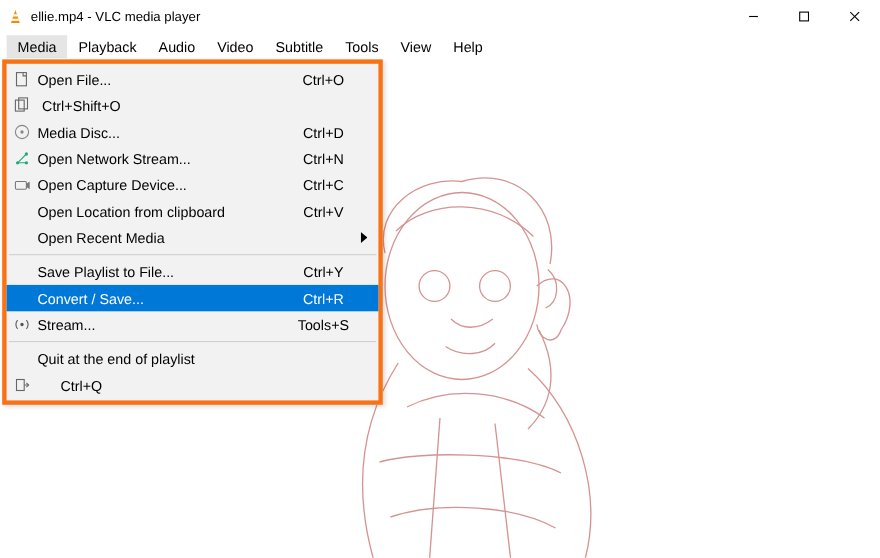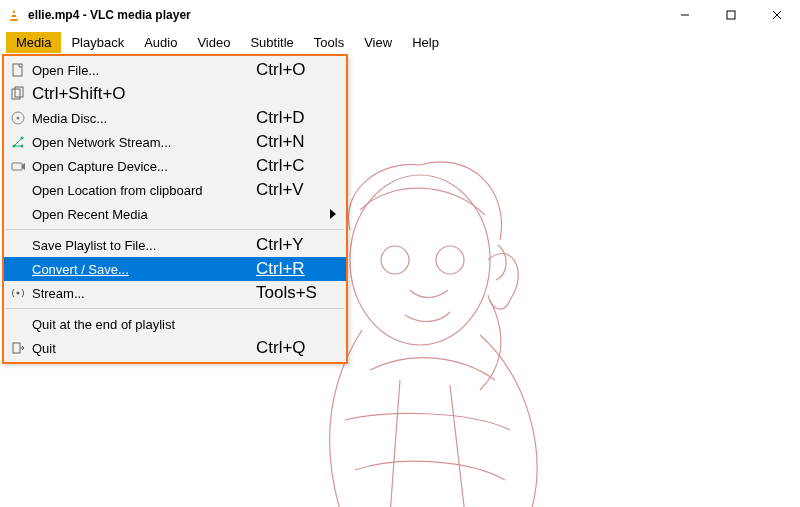--- a/index.html
+++ b/index.html
@@ -6,7 +6,7 @@
   body { width: 800px; height: 507px; background: #fff; overflow: hidden; position: relative; }
 
   
-  .titlebar { height: 30px; display: flex; align-items: center; padding-left: 6px; font-weight: bold; }
+  .titlebar { height: 30px; display: flex; align-items: center; padding-left: 6px; }
   .titlebar .ticon { width: 16px; height: 16px; margin-right: 6px; }
   .titlebar .title { font-size: 12px; color: #000; flex: 1; }
   .winbtns { display: flex; }

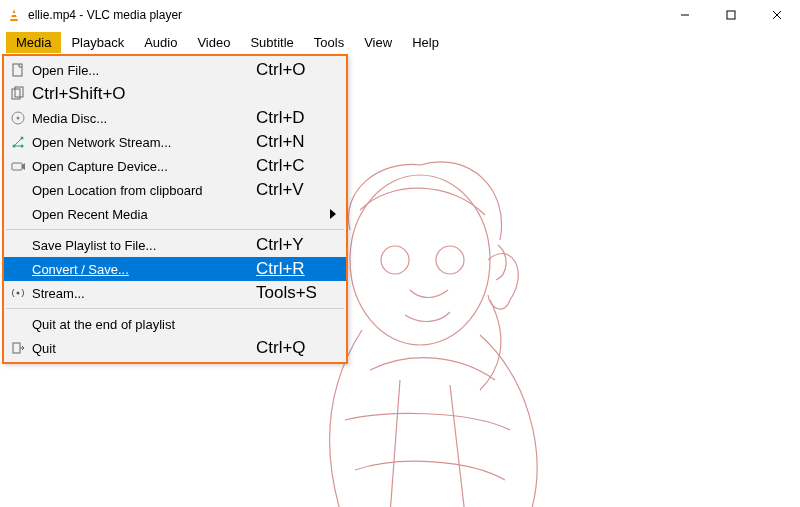--- a/index.html
+++ b/index.html
@@ -16,7 +16,7 @@
   
   .menubar { height: 24px; display: flex; align-items: center; padding: 0 6px; }
   .menubar .mitem { font-size: 13px; padding: 3px 10px; cursor: default; }
-  .menubar .mitem.open { background: #eab308; }
+  .menubar .mitem.open { background: #e5e5e5; }
 
   
   .dropdown {

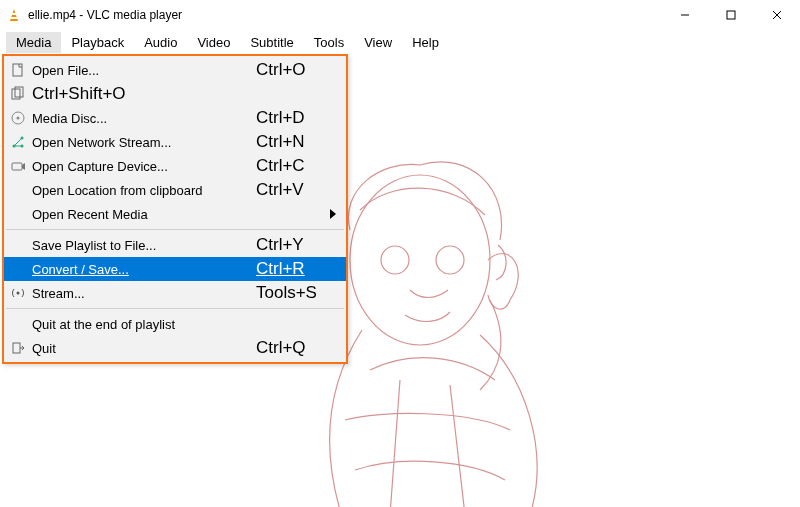--- a/index.html
+++ b/index.html
@@ -25,7 +25,7 @@
     left: 2px;
     width: 346px;
     background: #f2f2f2;
-    border: 2px solid #f97316;
+    border: 4px solid #f97316;
     box-shadow: 2px 2px 4px rgba(0,0,0,0.15);
     z-index: 10;
     padding: 2px 0;

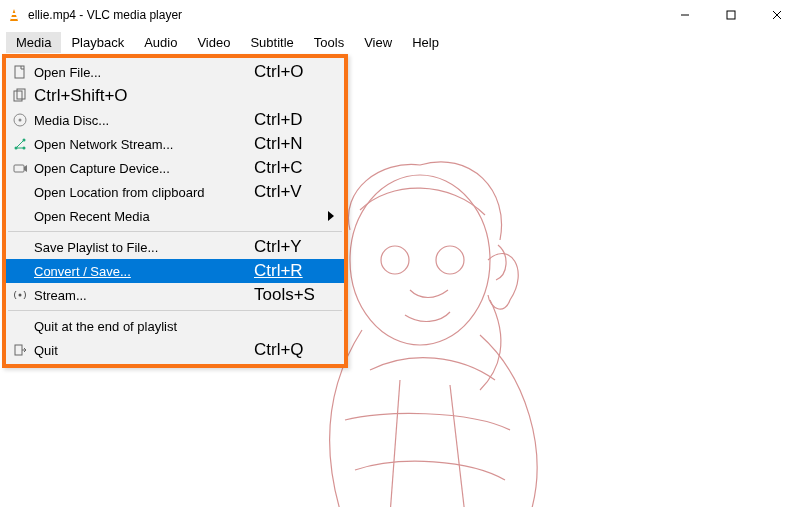--- a/index.html
+++ b/index.html
@@ -41,7 +41,7 @@
   }
   .drow .dicon { width: 28px; display:flex; align-items:center; justify-content:center; }
   .drow .dlabel { flex: 1; white-space: nowrap; }
-  .drow .dsc   { color: #000; font-size: 17px; min-width: 80px; text-align: left; }
+  .drow .dsc   { color: #000; font-size: 13px; min-width: 80px; text-align: center; }
   .drow.hi { background: #0078d7; color: #fff; text-decoration: underline; }
   .drow.hi .dsc { color: #ffffff; }
   .dsep { height: 1px; background: #d0d0d0; margin: 3px 2px; }

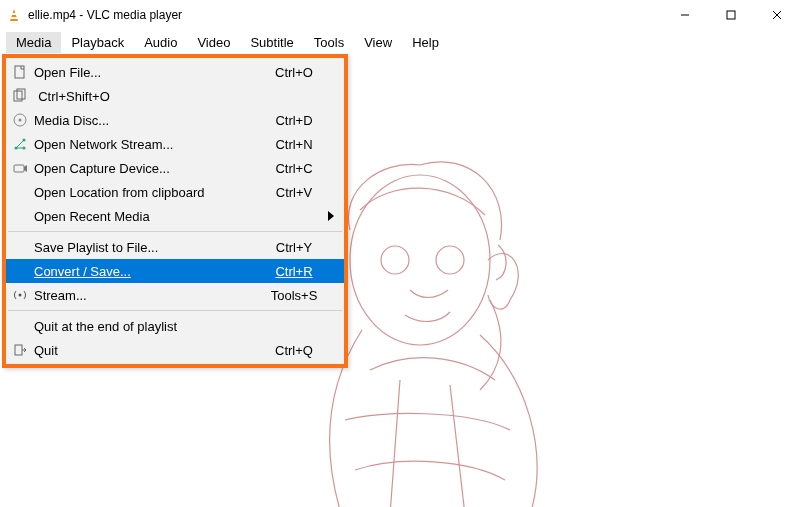--- a/index.html
+++ b/index.html
@@ -42,7 +42,7 @@
   .drow .dicon { width: 28px; display:flex; align-items:center; justify-content:center; }
   .drow .dlabel { flex: 1; white-space: nowrap; }
   .drow .dsc   { color: #000; font-size: 13px; min-width: 80px; text-align: center; }
-  .drow.hi { background: #0078d7; color: #fff; text-decoration: underline; }
+  .drow.hi { background: #0078d7; color: #fff; }
   .drow.hi .dsc { color: #ffffff; }
   .dsep { height: 1px; background: #d0d0d0; margin: 3px 2px; }
   .drow .submenu-arrow { position: absolute; right: 10px; }

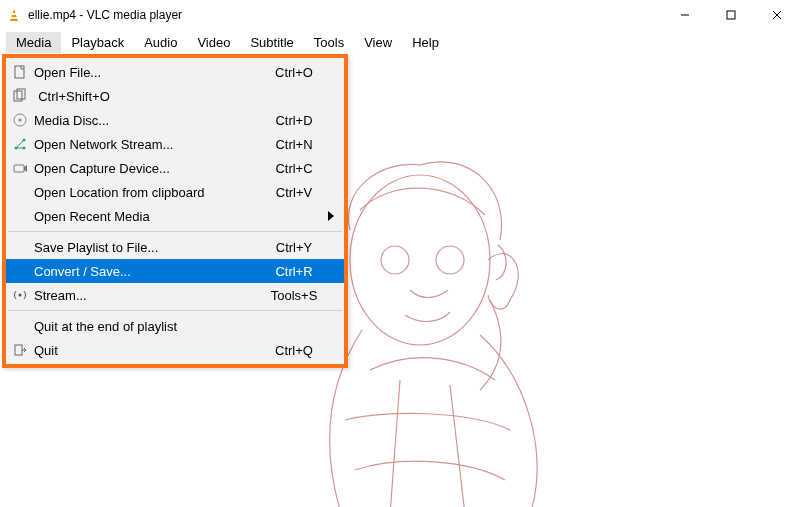--- a/index.html
+++ b/index.html
@@ -203,7 +203,6 @@
           <polyline points="12,6 14,8 12,10" fill="none" stroke="#666"></polyline>
         </svg>
       </span>
-      <span class="dlabel">Quit</span>
       <span class="dsc">Ctrl+Q</span>
     </div>
   </div>

